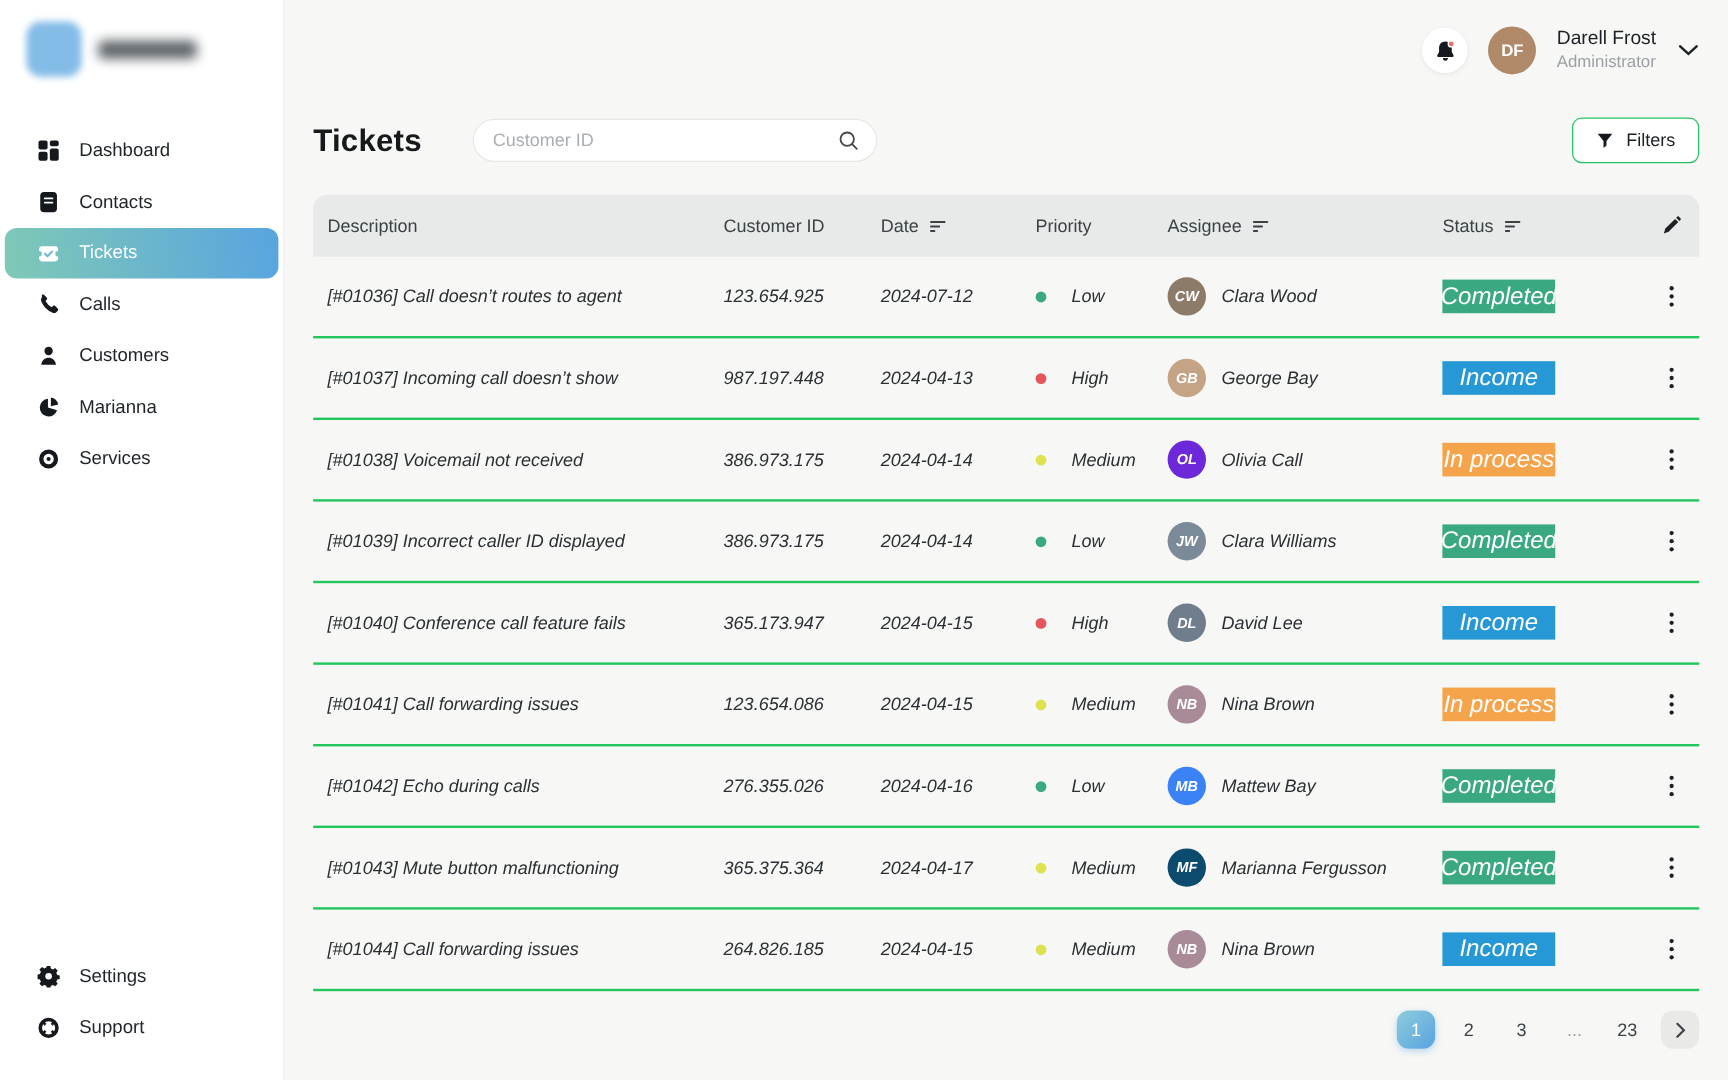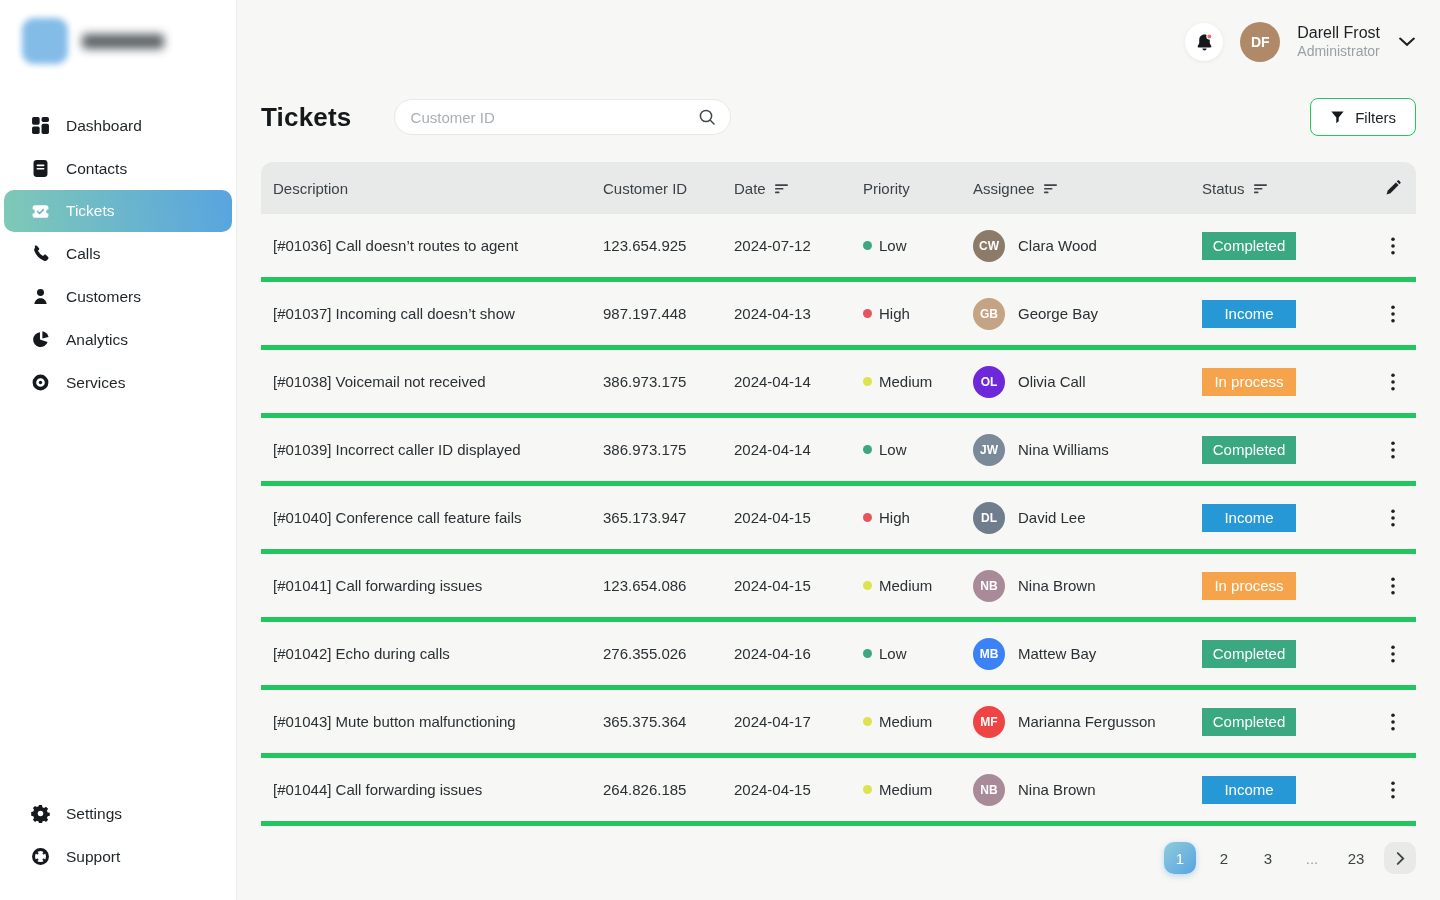--- a/index.html
+++ b/index.html
@@ -45,7 +45,7 @@
   .th { display:flex; align-items:center; gap:9px; }
   .th .sort { color:#3b4246; cursor:pointer; }
   .th-actions { display:flex; justify-content:center; color:#1b2124; cursor:pointer; }
-  .trow { height:68px; border-bottom:5px solid #22c55e; font-size:15px; color:#2a3034; }
+  .trow { height:68px; border-bottom:2px solid #22c55e; font-size:15px; color:#2a3034;font-style:italic; }
   .c-priority { display:flex; align-items:center; gap:7px; }
   .dot { width:9px; height:9px; border-radius:50%; display:inline-block; }
   .c-assignee { display:flex; align-items:center; gap:13px; }

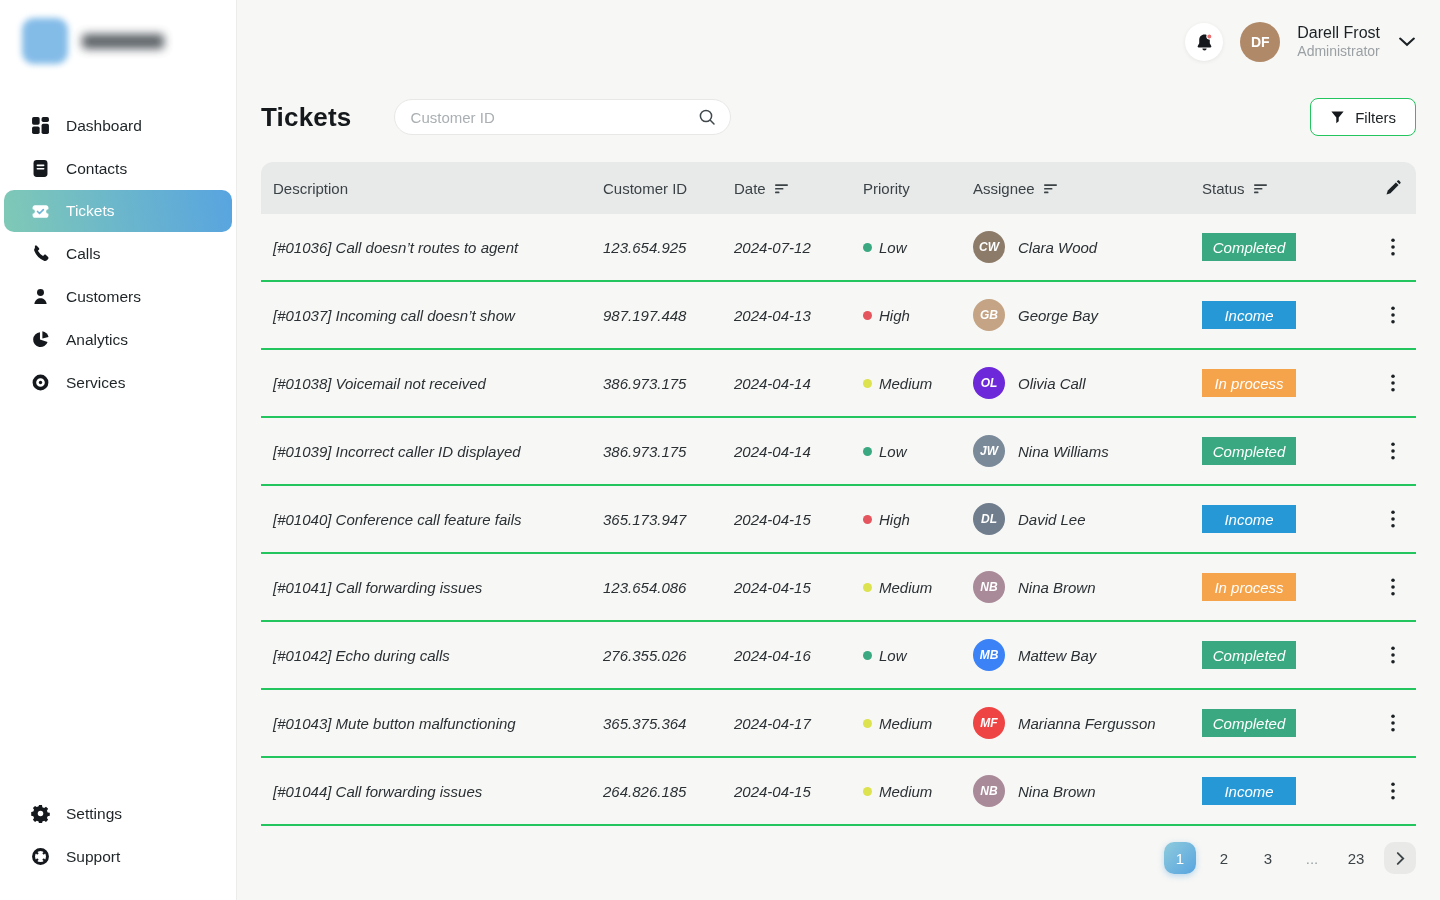--- a/index.html
+++ b/index.html
@@ -46,7 +46,7 @@
   .th .sort { color:#3b4246; cursor:pointer; }
   .th-actions { display:flex; justify-content:center; color:#1b2124; cursor:pointer; }
   .trow { height:68px; border-bottom:2px solid #22c55e; font-size:15px; color:#2a3034;font-style:italic; }
-  .c-priority { display:flex; align-items:center; gap:7px; }
+  .c-priority { display:flex; align-items:center; gap:21px; }
   .dot { width:9px; height:9px; border-radius:50%; display:inline-block; }
   .c-assignee { display:flex; align-items:center; gap:13px; }
   .avatar-sm { width:32px; height:32px; border-radius:50%; color:#fff; font-size:12px; font-weight:700; display:flex; align-items:center; justify-content:center; flex:0 0 auto; }

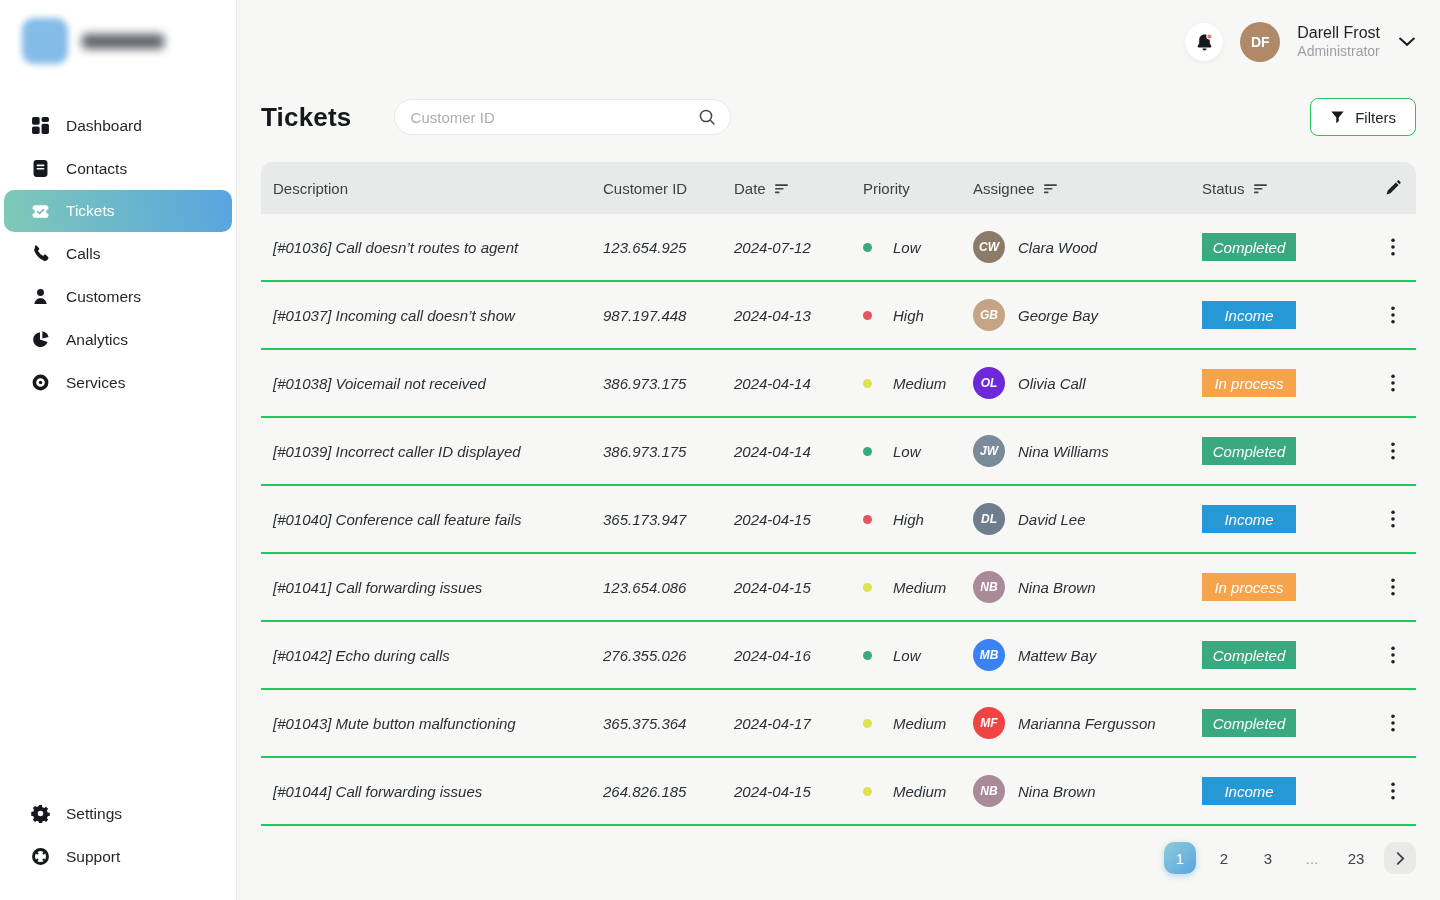--- a/index.html
+++ b/index.html
@@ -50,7 +50,7 @@
   .dot { width:9px; height:9px; border-radius:50%; display:inline-block; }
   .c-assignee { display:flex; align-items:center; gap:13px; }
   .avatar-sm { width:32px; height:32px; border-radius:50%; color:#fff; font-size:12px; font-weight:700; display:flex; align-items:center; justify-content:center; flex:0 0 auto; }
-  .badge { width:94px; height:28px; border-radius:0; color:#fff; font-size:15px; display:flex; align-items:center; justify-content:center; }
+  .badge { width:94px; height:28px; border-radius:0; color:#fff; font-size:20px; display:flex; align-items:center; justify-content:center; }
   .c-actions { display:flex; justify-content:center; }
   .kebab { color:#1b2124; cursor:pointer; padding:4px; }
 

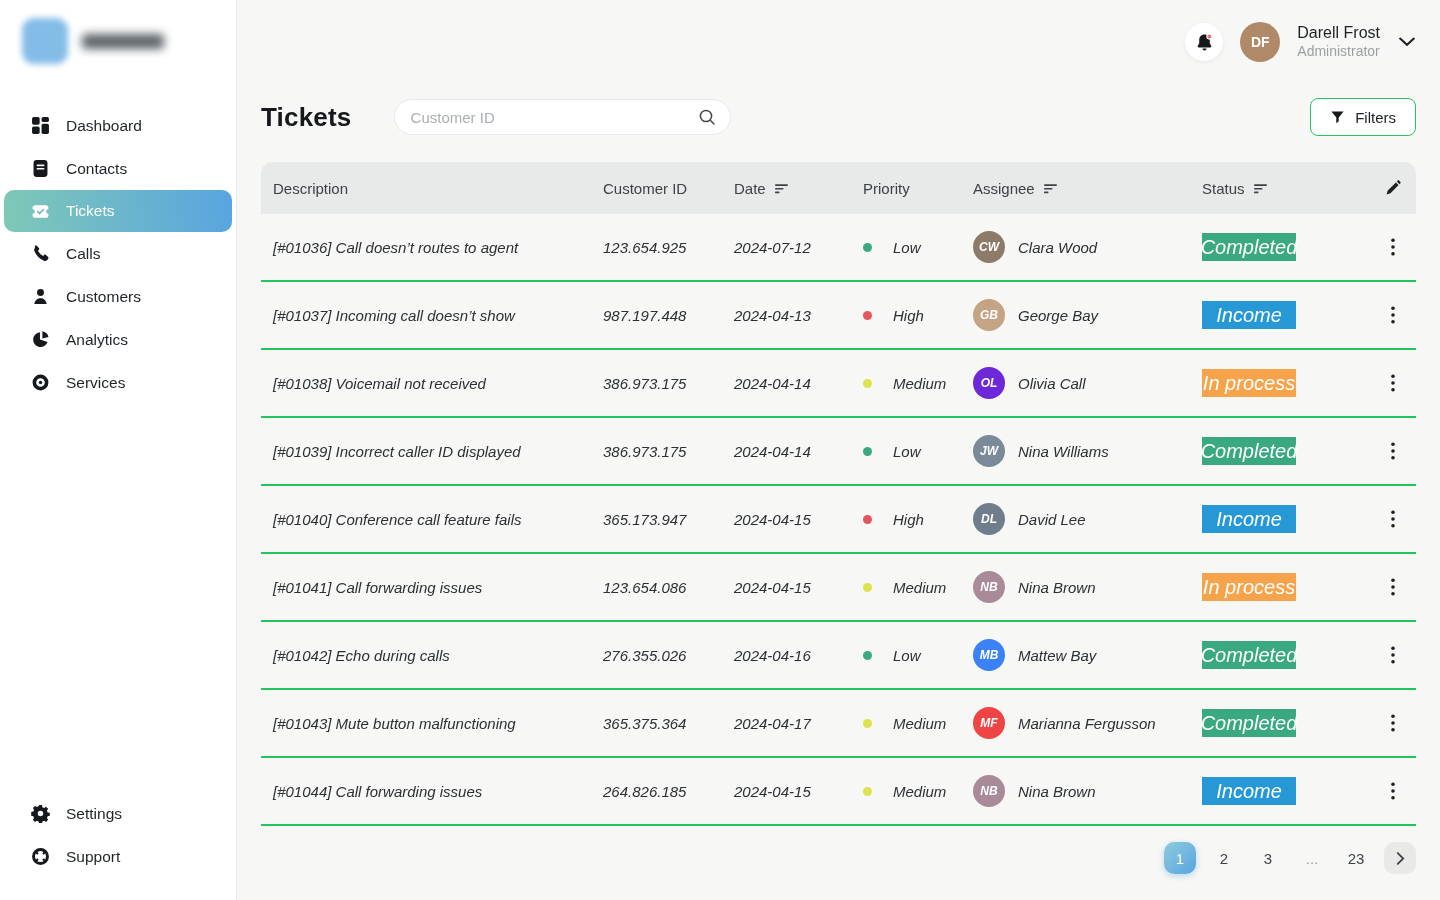--- a/index.html
+++ b/index.html
@@ -124,7 +124,7 @@
             <path d="M10.8 1.2a7.2 7.2 0 0 1 5.8 5.5l-5.8 1.4z"></path>
           </svg>
         </span>
-        <span>Analytics</span>
+        <span>Marianna</span>
       </div>
       <div class="nav-item">
         <span class="nav-icon">

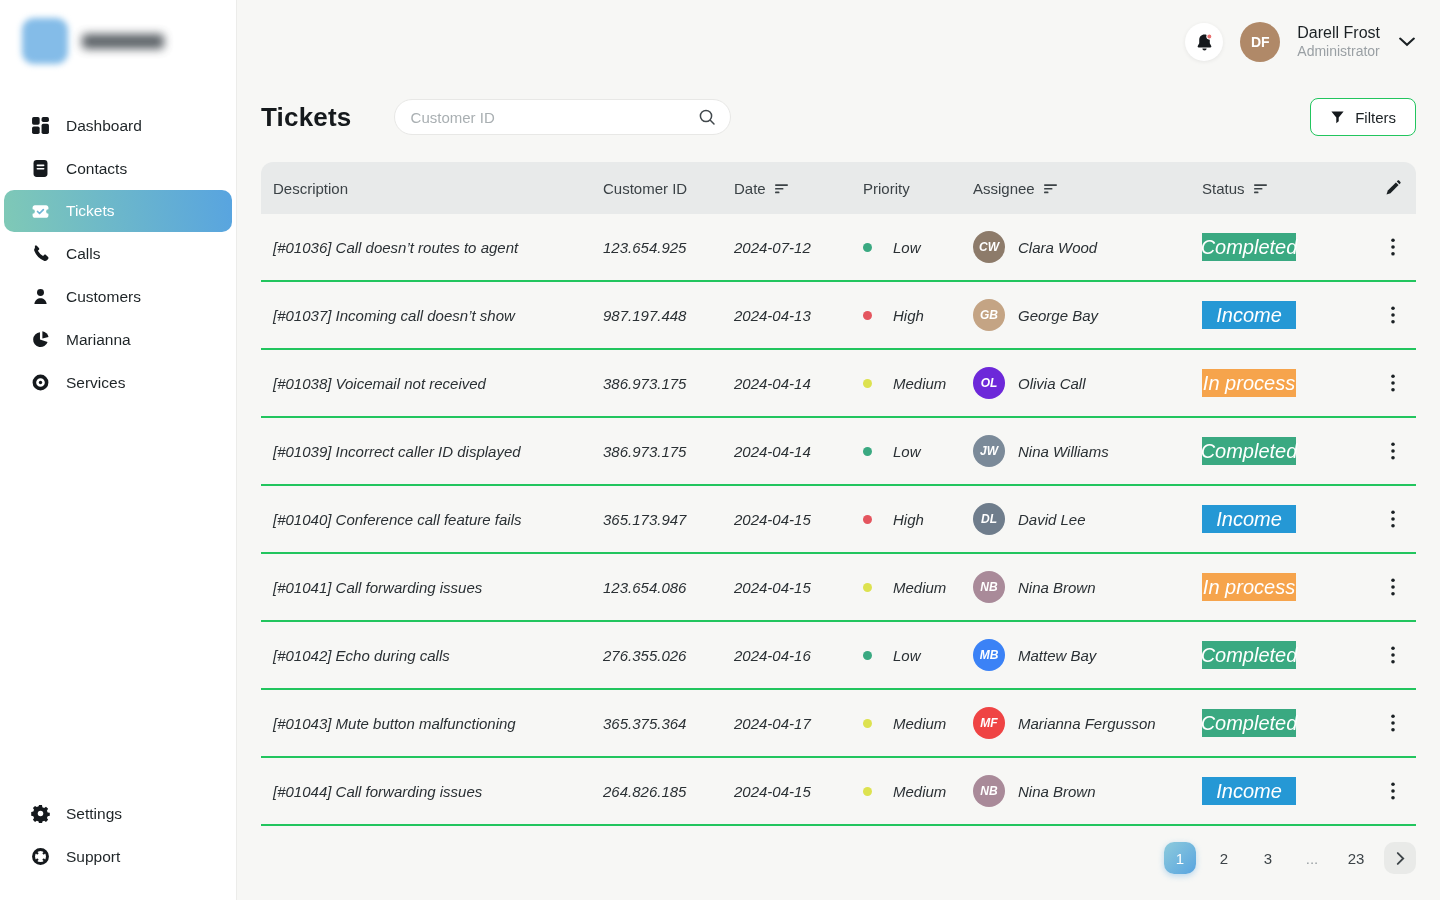--- a/index.html
+++ b/index.html
@@ -342,7 +342,7 @@
           </div>
           <div class="c-assignee">
             <span class="avatar-sm" style="background:#7b8a99">JW</span>
-            <span>Nina Williams</span>
+            <span>Clara Williams</span>
           </div>
           <div>
             <span class="badge" style="background:#3aa981">Completed</span>

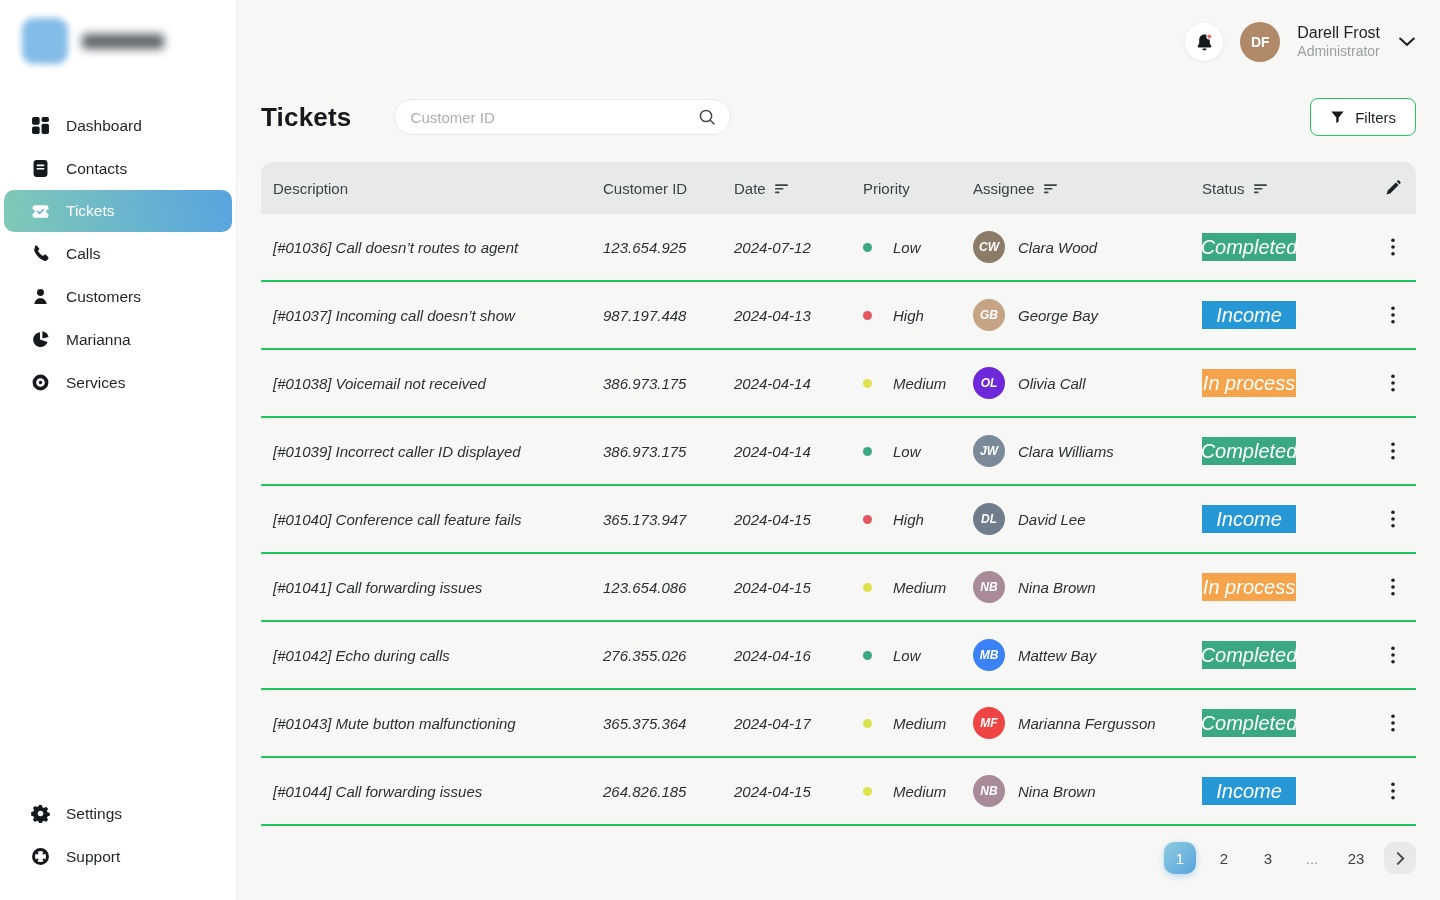--- a/index.html
+++ b/index.html
@@ -441,7 +441,7 @@
             <span>Medium</span>
           </div>
           <div class="c-assignee">
-            <span class="avatar-sm" style="background:#ef4444">MF</span>
+            <span class="avatar-sm" style="background:#0c4a6e">MF</span>
             <span>Marianna Fergusson</span>
           </div>
           <div>

